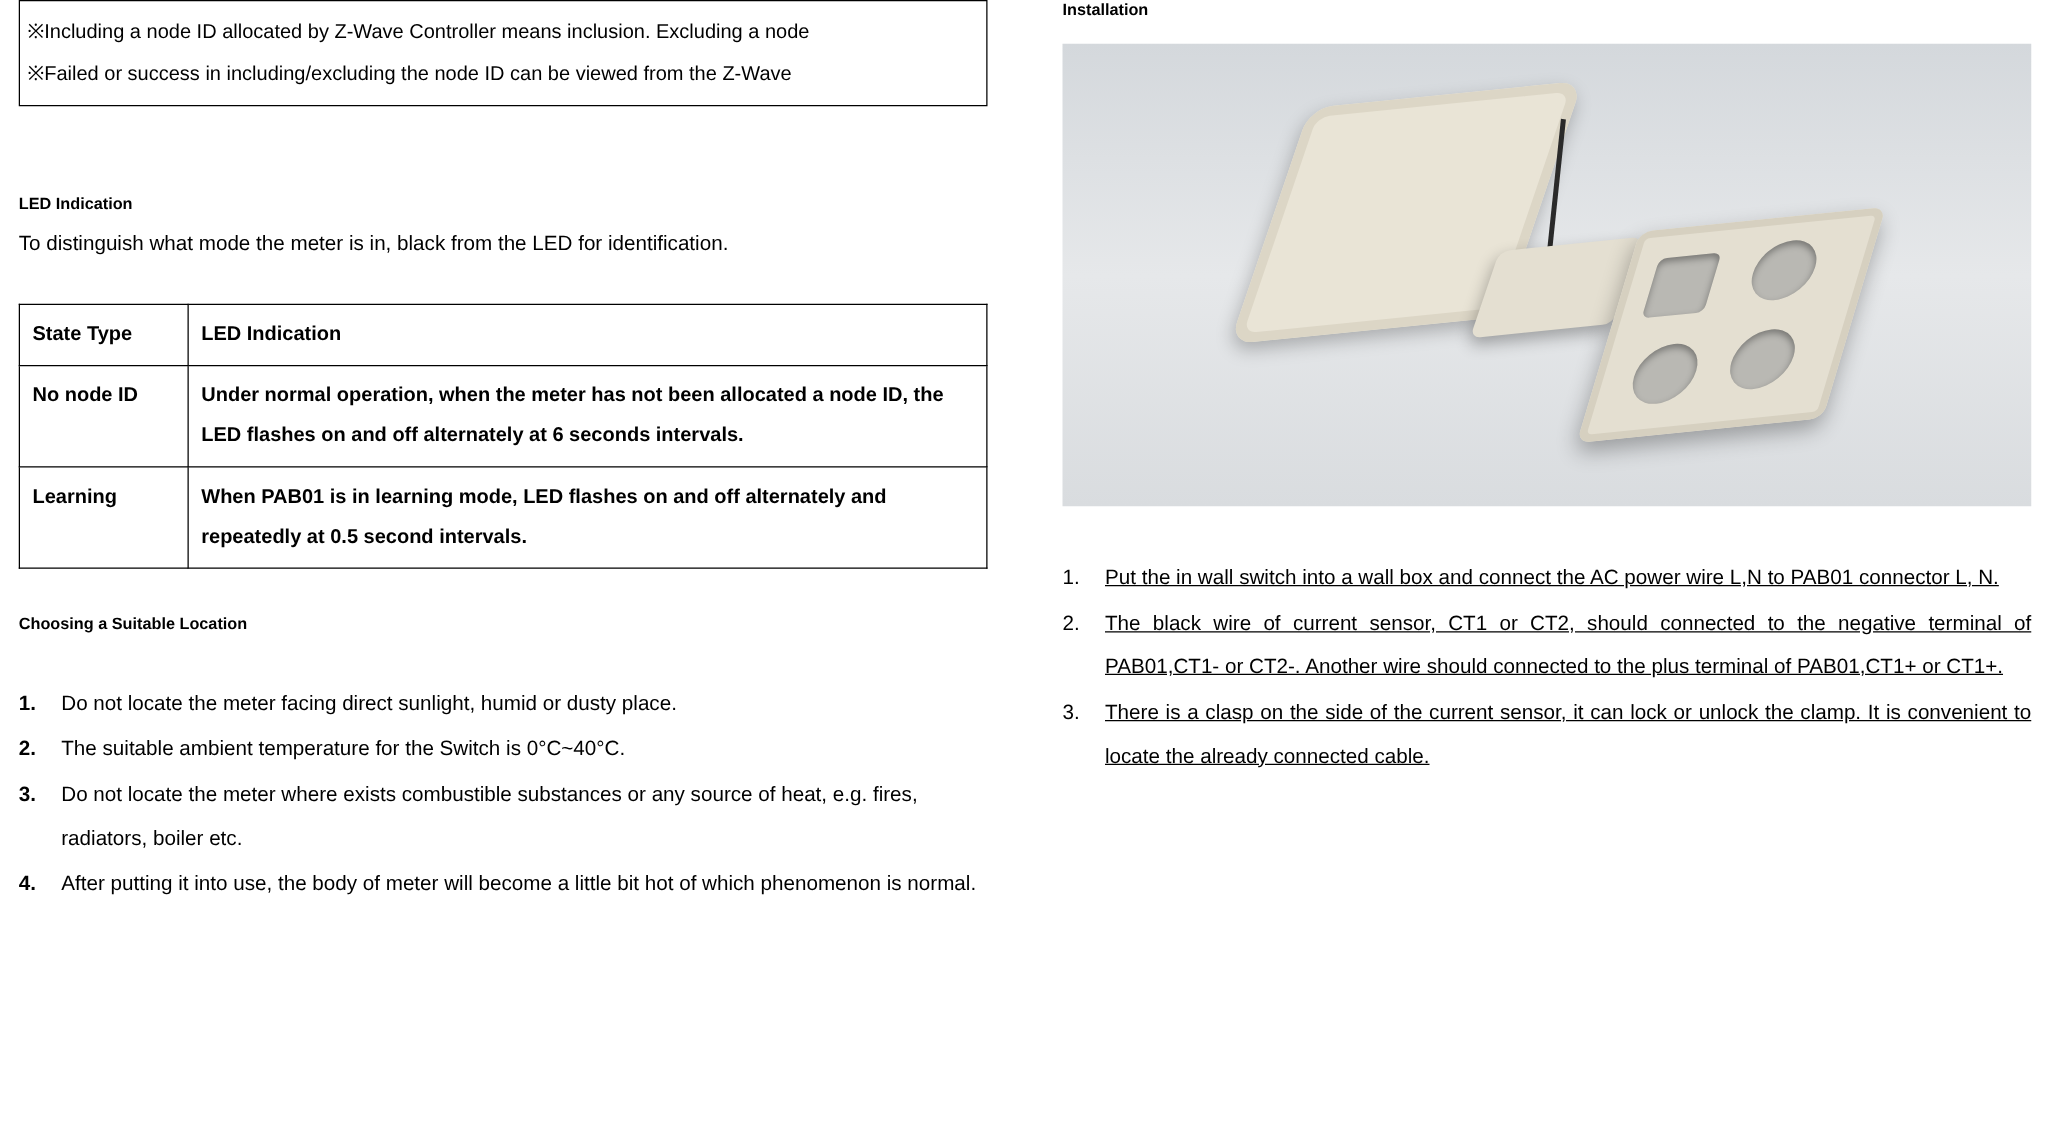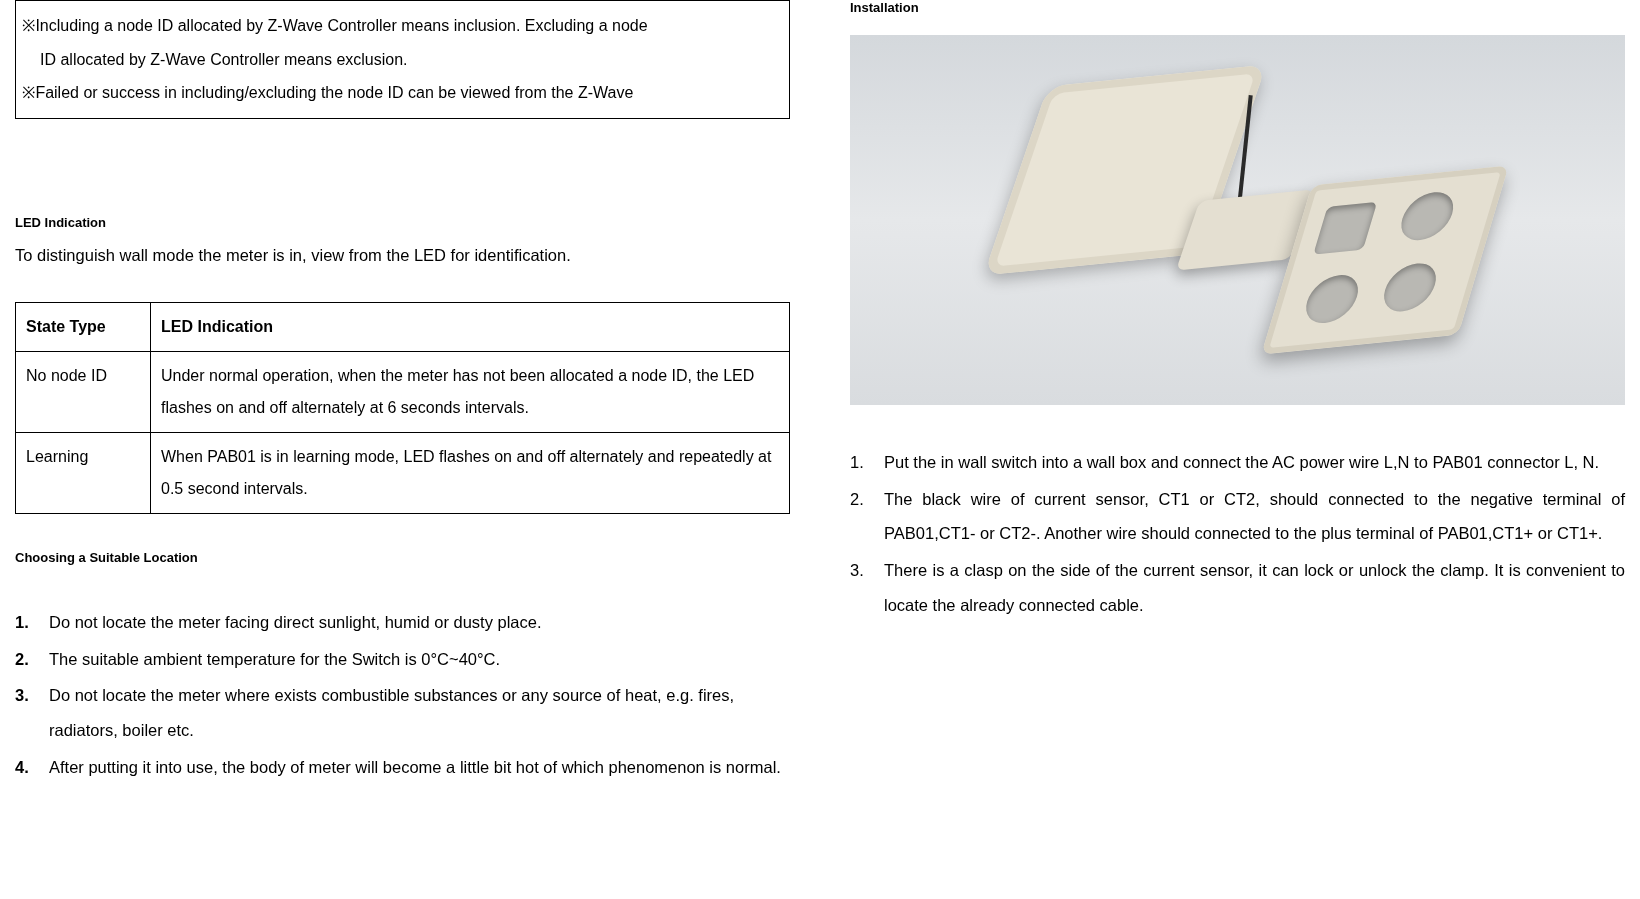--- a/index.html
+++ b/index.html
@@ -33,7 +33,7 @@
       border: 1px solid #000;
       padding: 8px 6px 8px 6px;
       line-height: 2.1;
-      margin-bottom: 96px;
+      margin-bottom: 70px;
     }
     .note-box p {
       font-size: 16px;

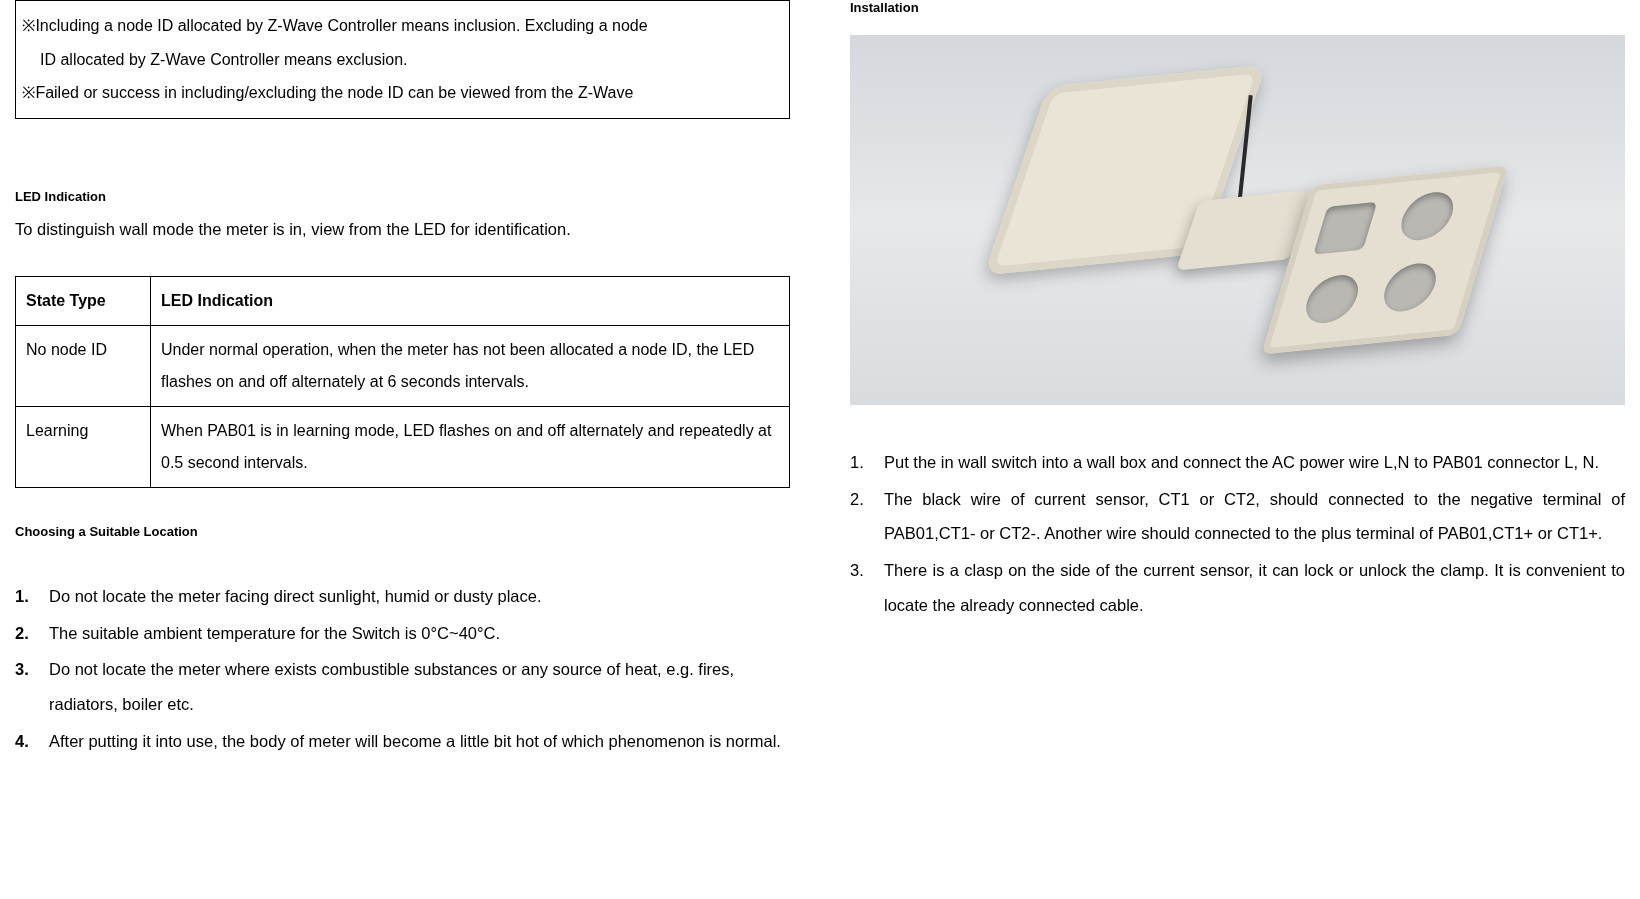--- a/index.html
+++ b/index.html
@@ -179,7 +179,6 @@
 <div class="column column-left">
   <div class="note-box">
     <p>※Including a node ID allocated by Z-Wave Controller means inclusion.  Excluding a node</p>
-    <p class="indent">ID allocated by Z-Wave Controller means exclusion.</p>
     <p>※Failed or success in including/excluding the node ID can be viewed from the Z-Wave</p>
   </div>
 

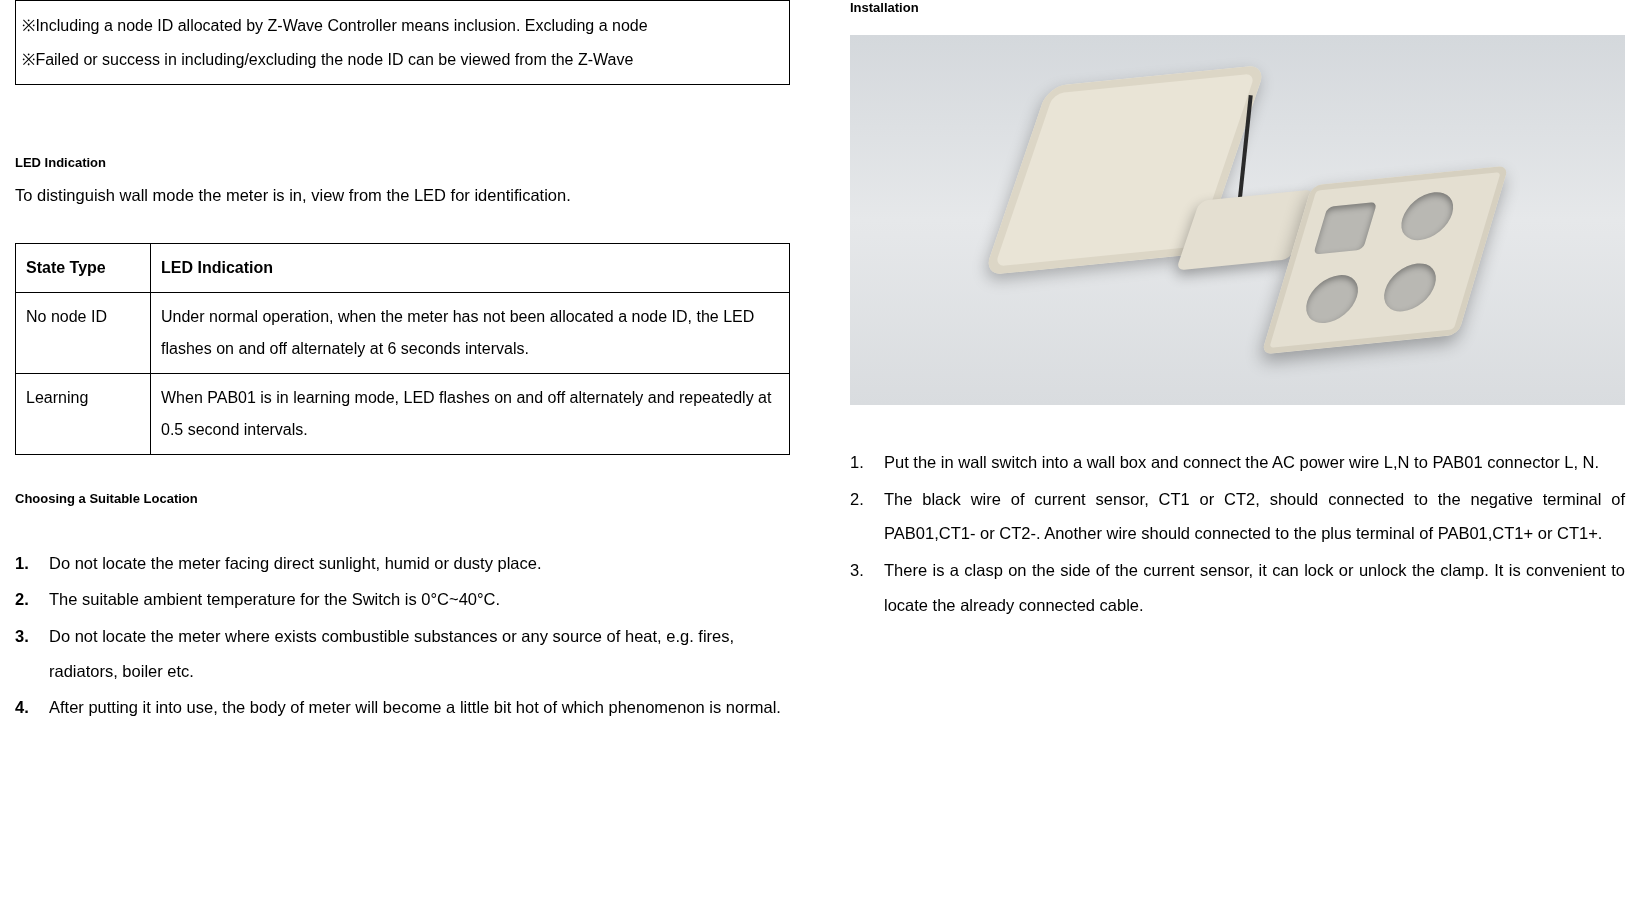--- a/index.html
+++ b/index.html
@@ -183,7 +183,7 @@
   </div>
 
   <h2 class="section-heading">LED Indication</h2>
-  <p class="intro-text">To distinguish wall mode the meter is in, view from the LED for identification.</p>
+  <p class="intro-text">To distinguish what mode the meter is in, black from the LED for identification.</p>
 
   <table class="led-table">
     <tbody>

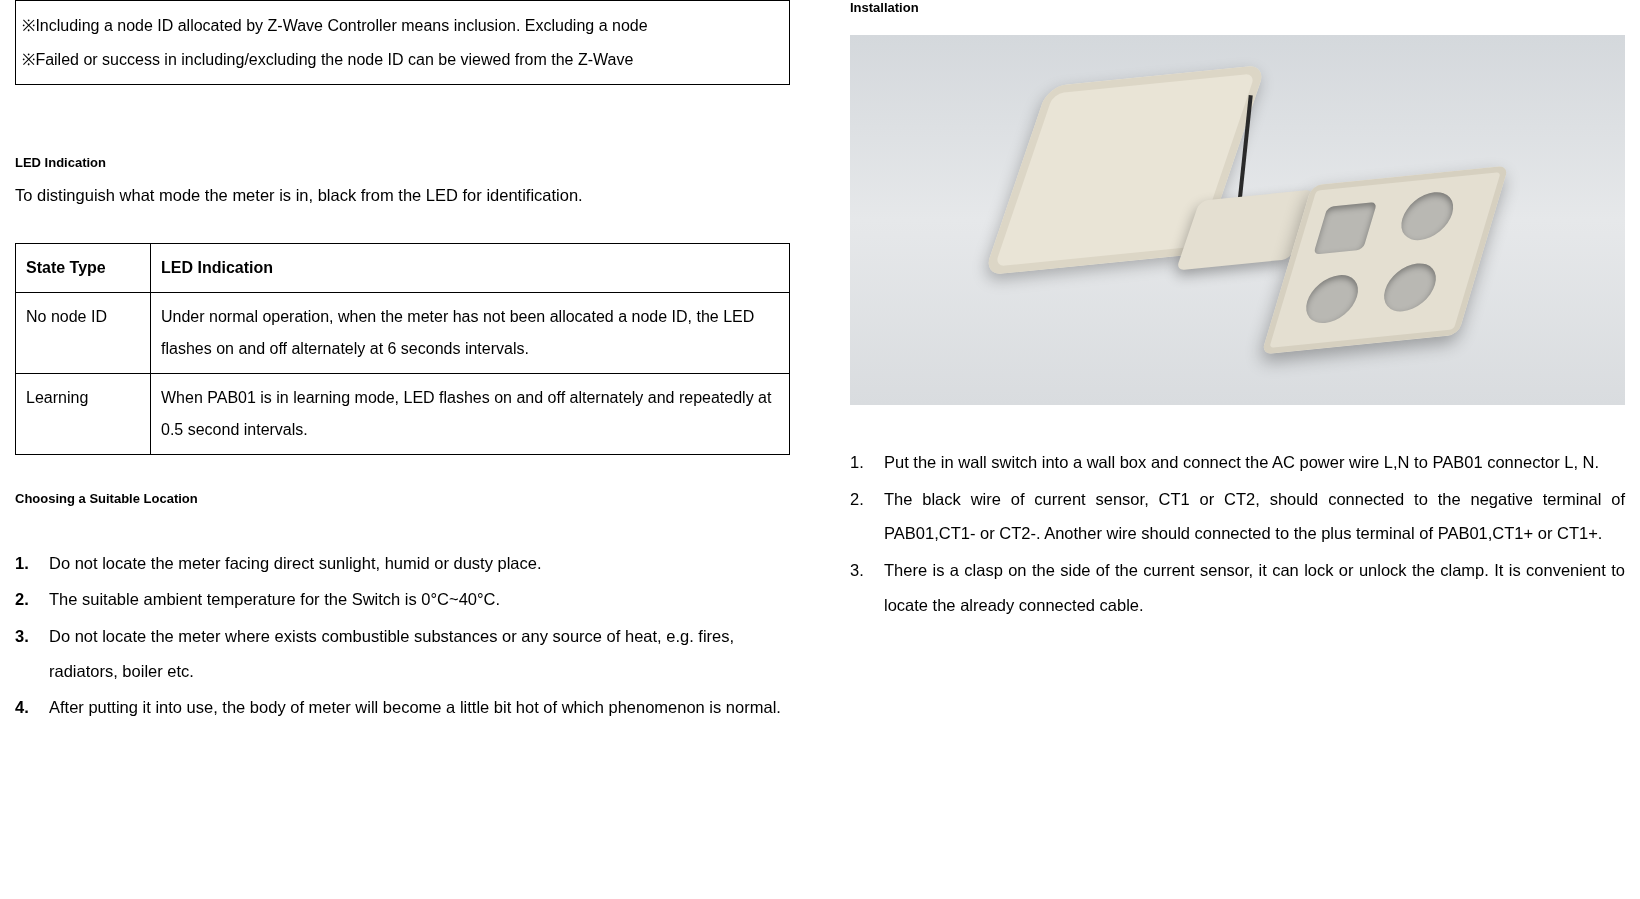--- a/index.html
+++ b/index.html
@@ -64,6 +64,7 @@
       vertical-align: top;
       font-size: 16px;
       line-height: 2;
+      font-weight: bold;
     }
     table.led-table th {
       font-weight: bold;

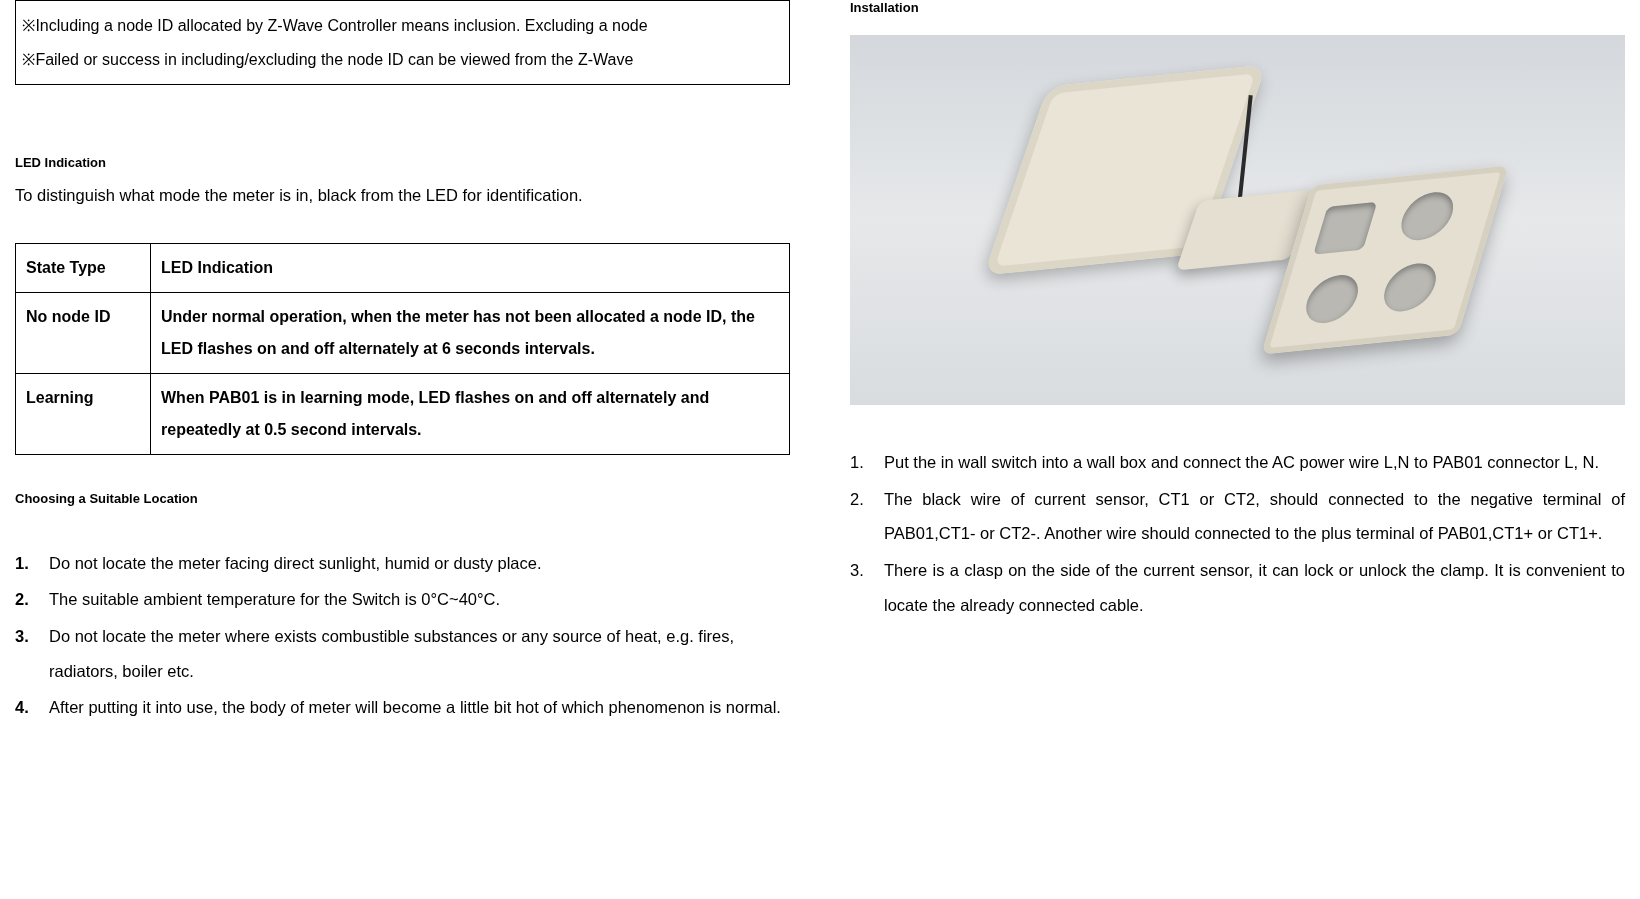--- a/index.html
+++ b/index.html
@@ -96,6 +96,7 @@
       list-style: none;
       counter-reset: iitem;
       padding-left: 0;
+      text-decoration: underline;
     }
     ol.install-list li {
       counter-increment: iitem;

